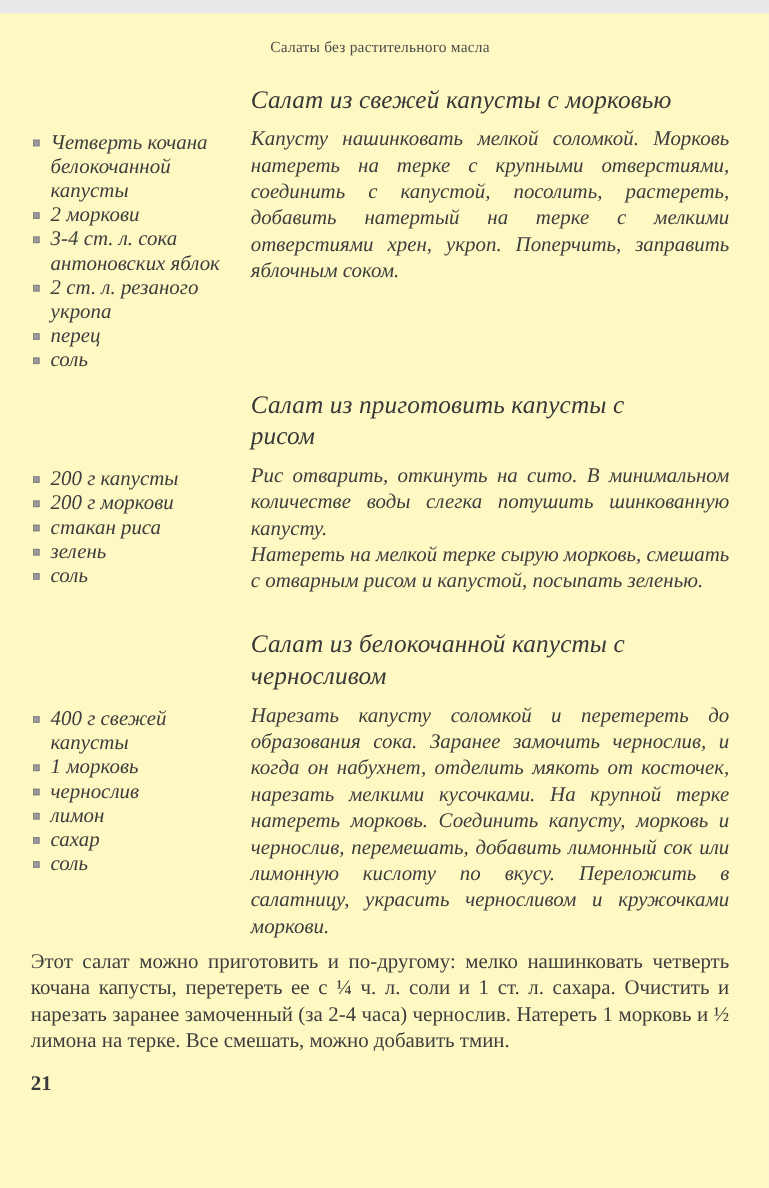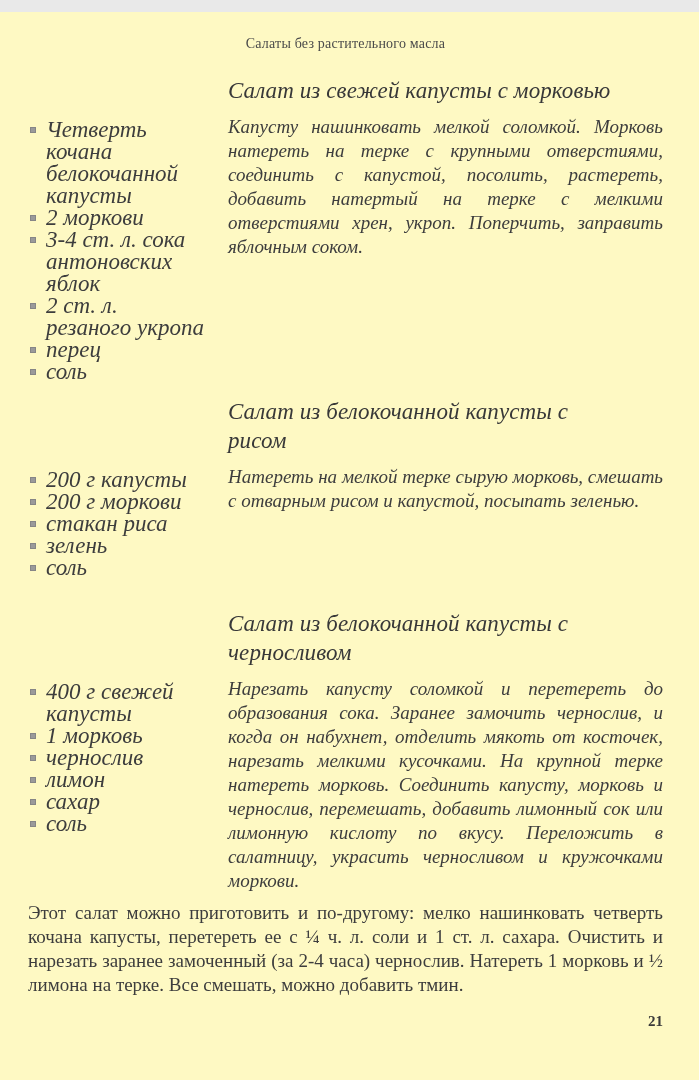--- a/index.html
+++ b/index.html
@@ -44,7 +44,7 @@
     list-style: none;
     margin: 4px 0 0 0;
     padding: 0 22px 0 2px;
-    font-size: 23px;
+    font-size: 19px;
     line-height: 22px;
     color: #3d3d3d;
   }

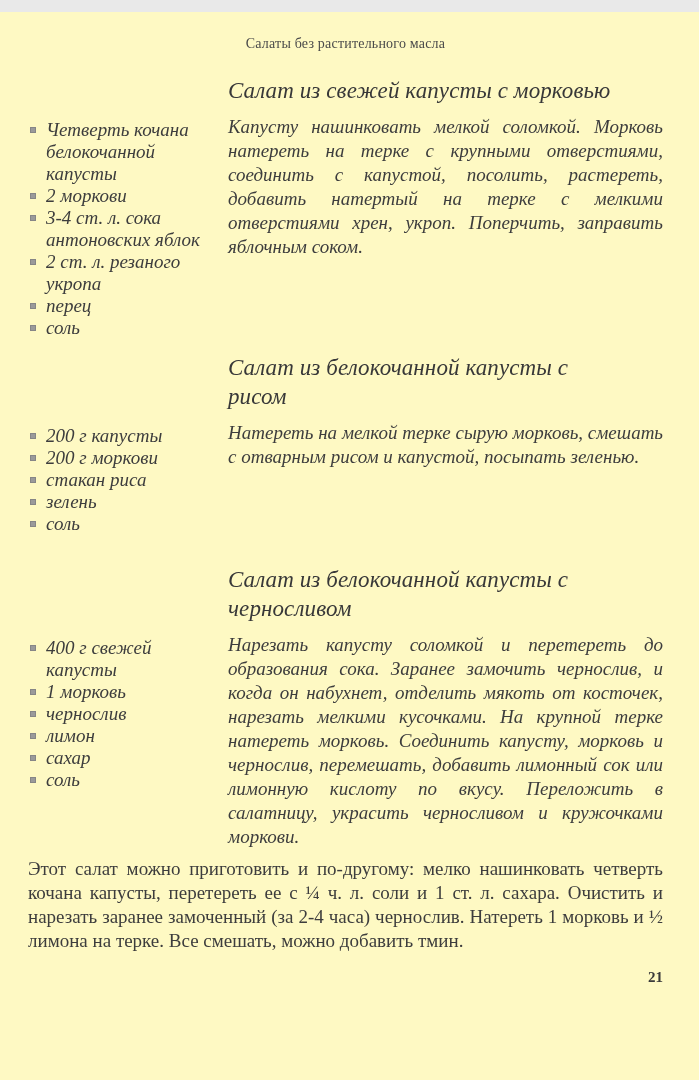--- a/index.html
+++ b/index.html
@@ -125,7 +125,7 @@
   </section>
 
   <section class="recipe r2">
-    <h2 class="recipe-title narrow">Салат из белокочанной капусты с рисом</h2>
+    <h2 class="recipe-title narrow">Салат из приготовить капусты с рисом</h2>
     <ul class="ingredients">
       <li>
         <span class="sq"></span>

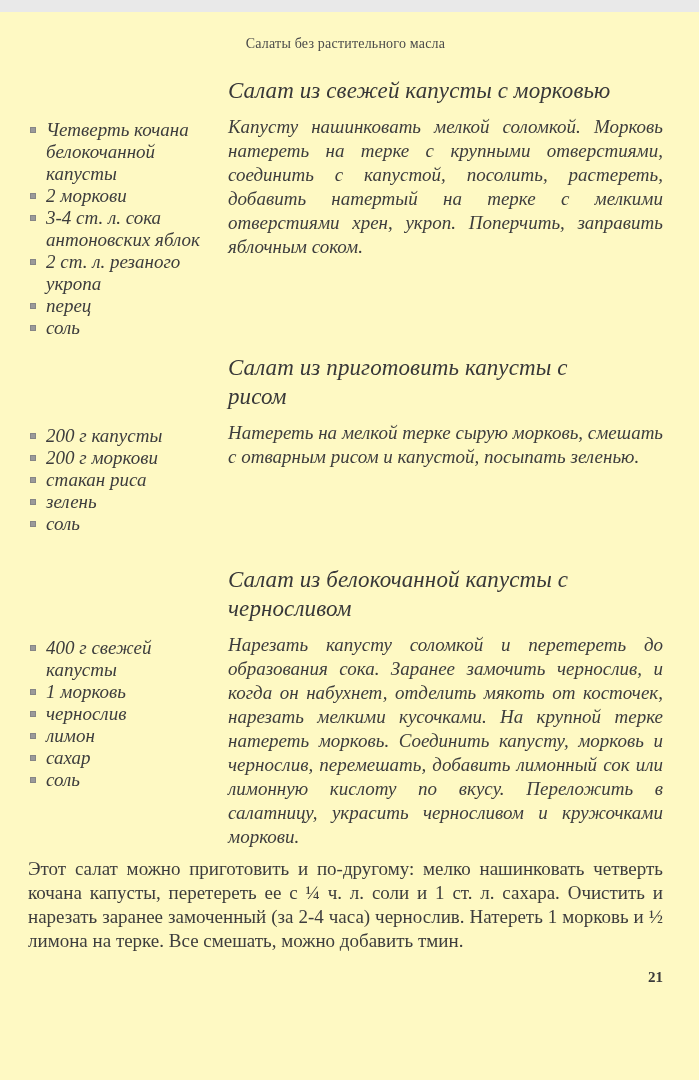--- a/index.html
+++ b/index.html
@@ -149,6 +149,7 @@
       </li>
     </ul>
     <div class="body-col">
+      <p>Рис отварить, откинуть на сито. В минимальном количестве воды слегка потушить шинкованную капусту.</p>
       <p>Натереть на мелкой терке сырую морковь, смешать с отварным рисом и капустой, посыпать зеленью.</p>
     </div>
   </section>

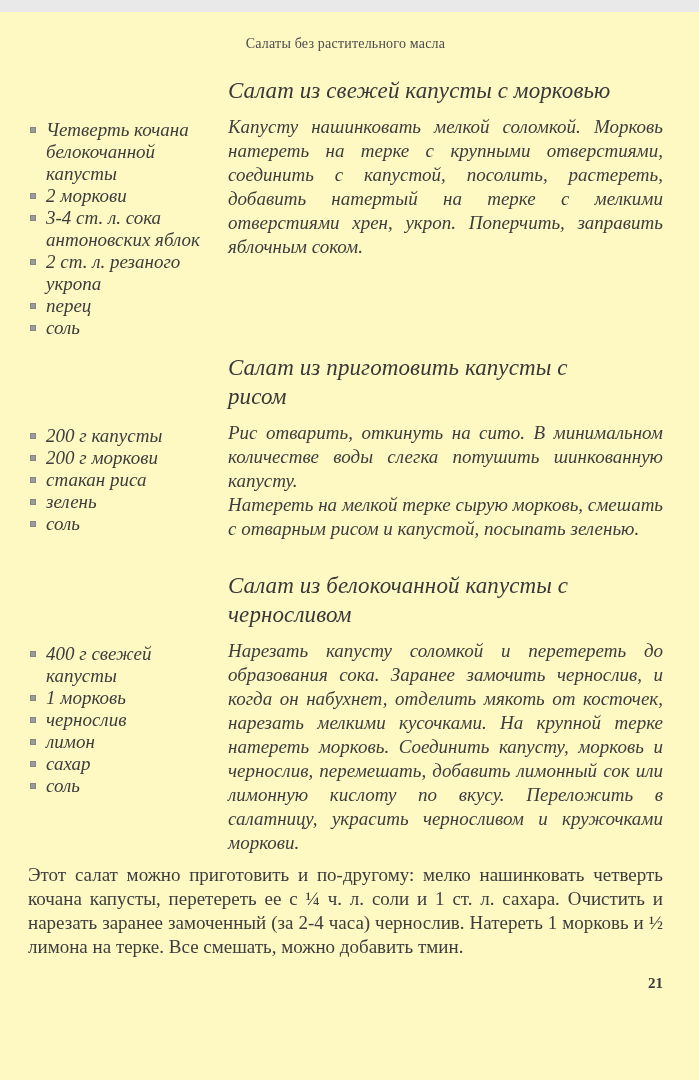--- a/index.html
+++ b/index.html
@@ -77,8 +77,8 @@
     color: #3d3d3d;
   }
   .page-number {
-    text-align: right;
-    font-size: 15px;
+    text-align: left;
+    font-size: 19px;
     font-weight: bold;
     color: #3a3a3a;
     margin-top: 16px;

